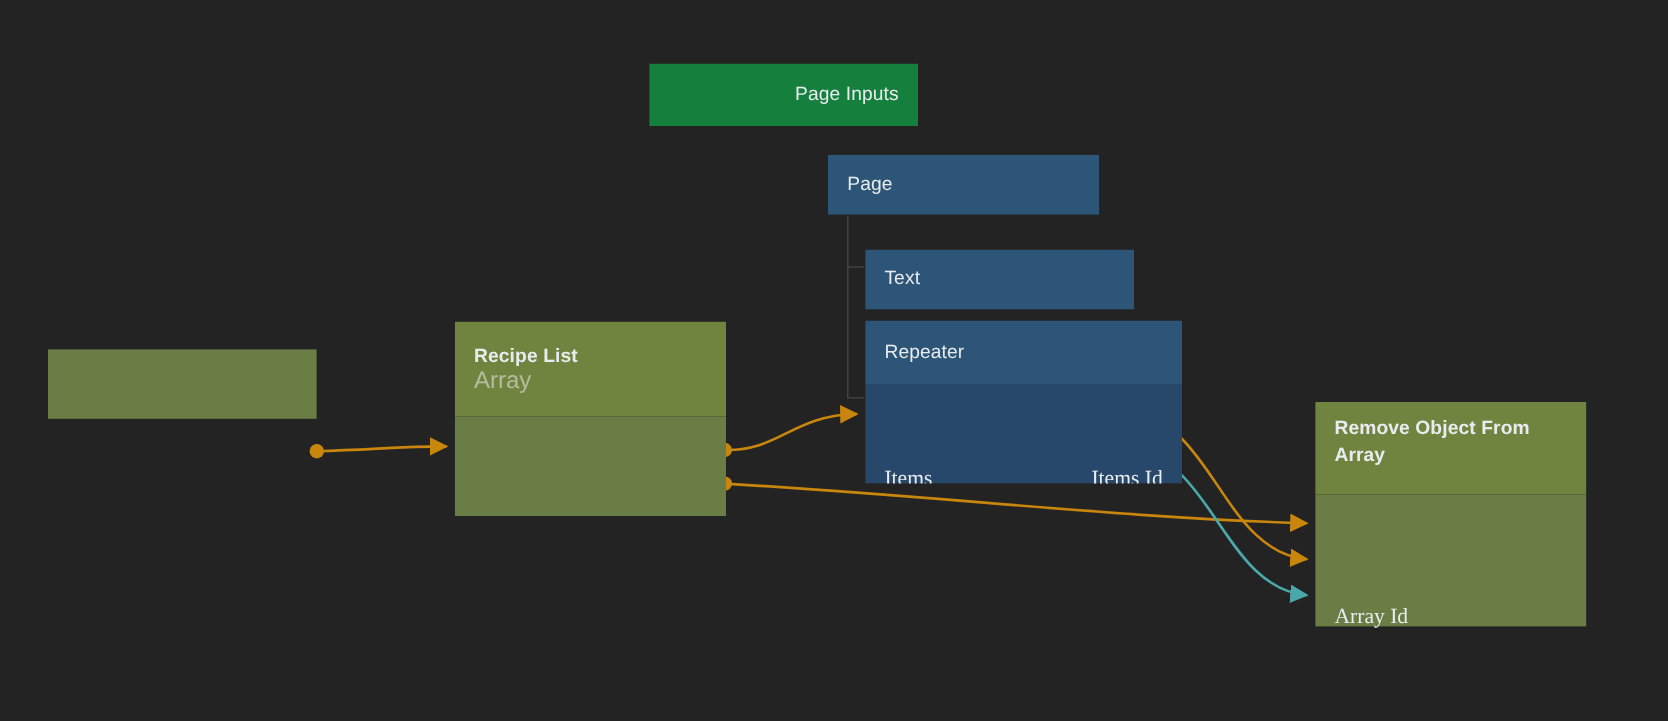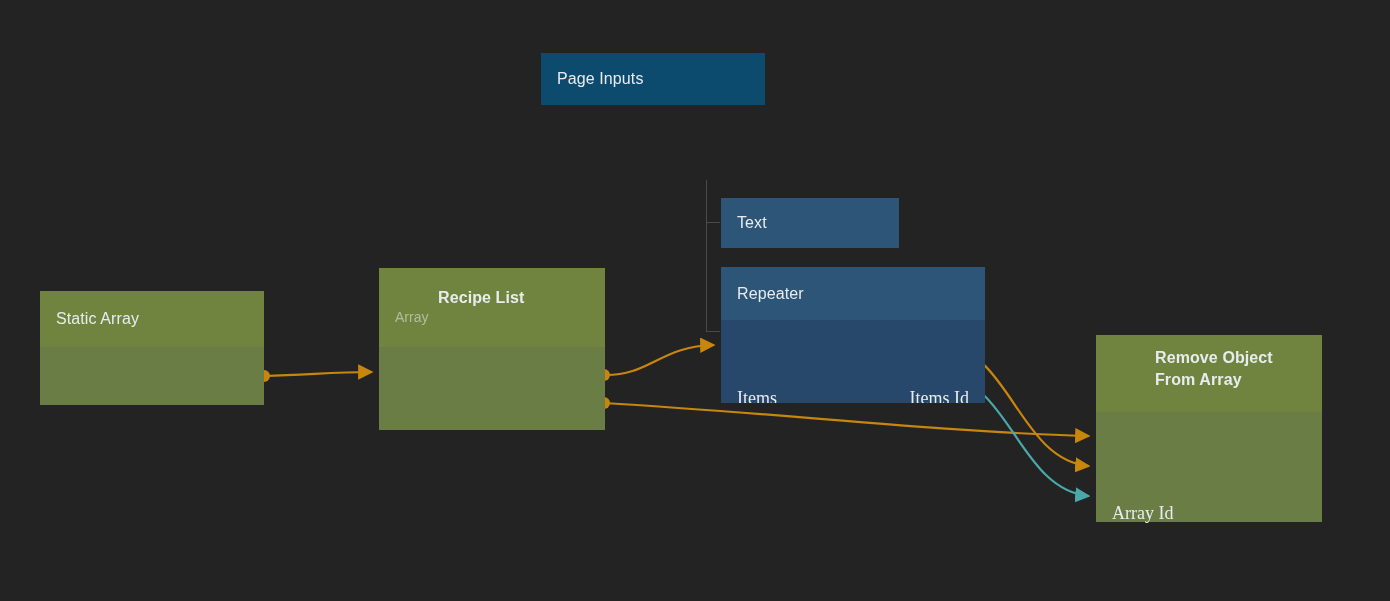--- a/index.html
+++ b/index.html
@@ -78,7 +78,7 @@
   .green .node-body   { background: #6a7d44; }
   .blue  .node-header { background: #2d5577; }
   .blue  .node-body   { background: #27486a; }
-  .purple .node-header { background: #0c4a6e; }
+  .purple .node-header { background: #15803d; align-items: flex-end; }
 
   
   .tree-line {

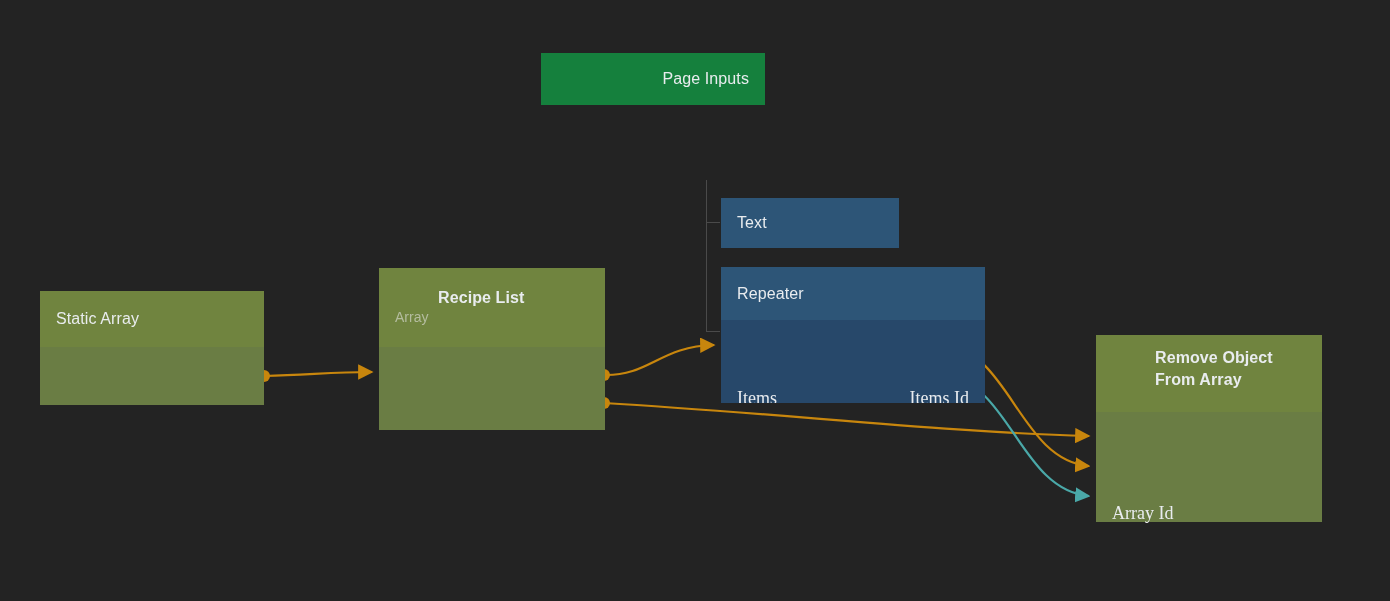--- a/index.html
+++ b/index.html
@@ -137,6 +137,11 @@
     </div>
   </div>
 
+  <div class="node blue" style="left:690px; top:129px; width:226px; height:50px;">
+    <div class="node-header blue-flat" style="height:50px;">
+      <div class="node-title">Page</div>
+    </div>
+  </div>
 
   <div class="node blue" style="left:721px; top:198px; width:178px; height:50px;">
     <div class="node-header blue-flat" style="height:50px;">

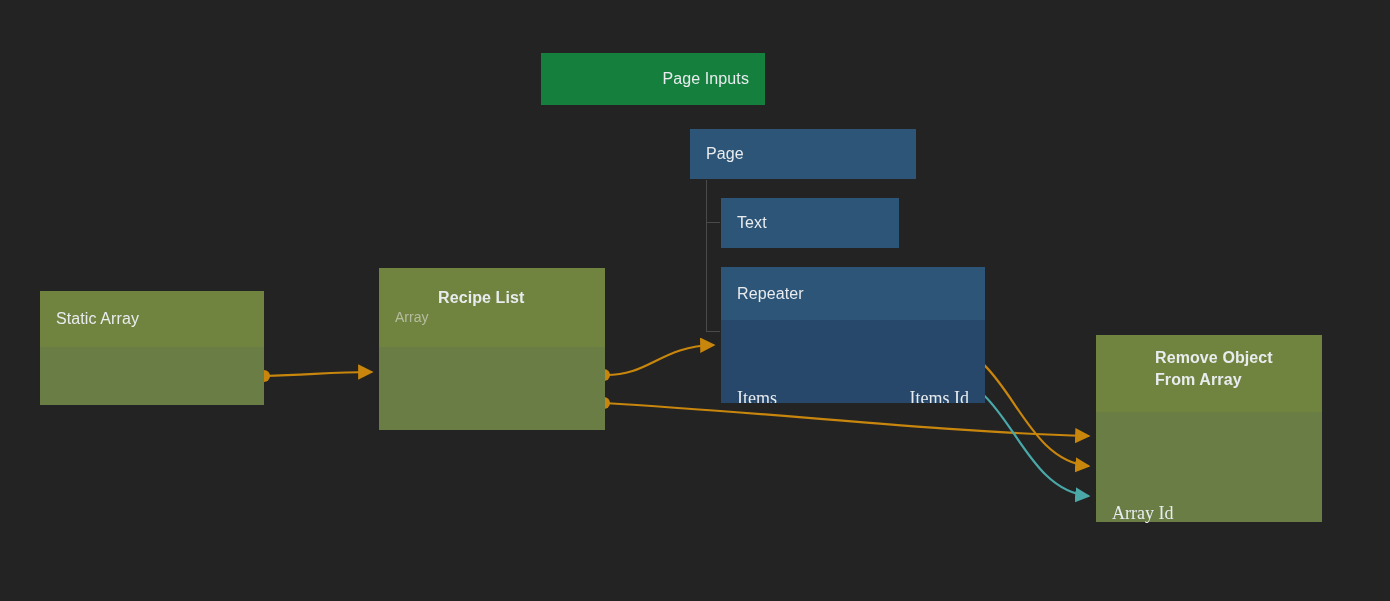--- a/index.html
+++ b/index.html
@@ -143,7 +143,7 @@
     </div>
   </div>
 
-  <div class="node blue" style="left:721px; top:198px; width:178px; height:50px;">
+  <div class="node blue" style="left:721px; top:208px; width:224px; height:50px;">
     <div class="node-header blue-flat" style="height:50px;">
       <div class="node-title">Text</div>
     </div>

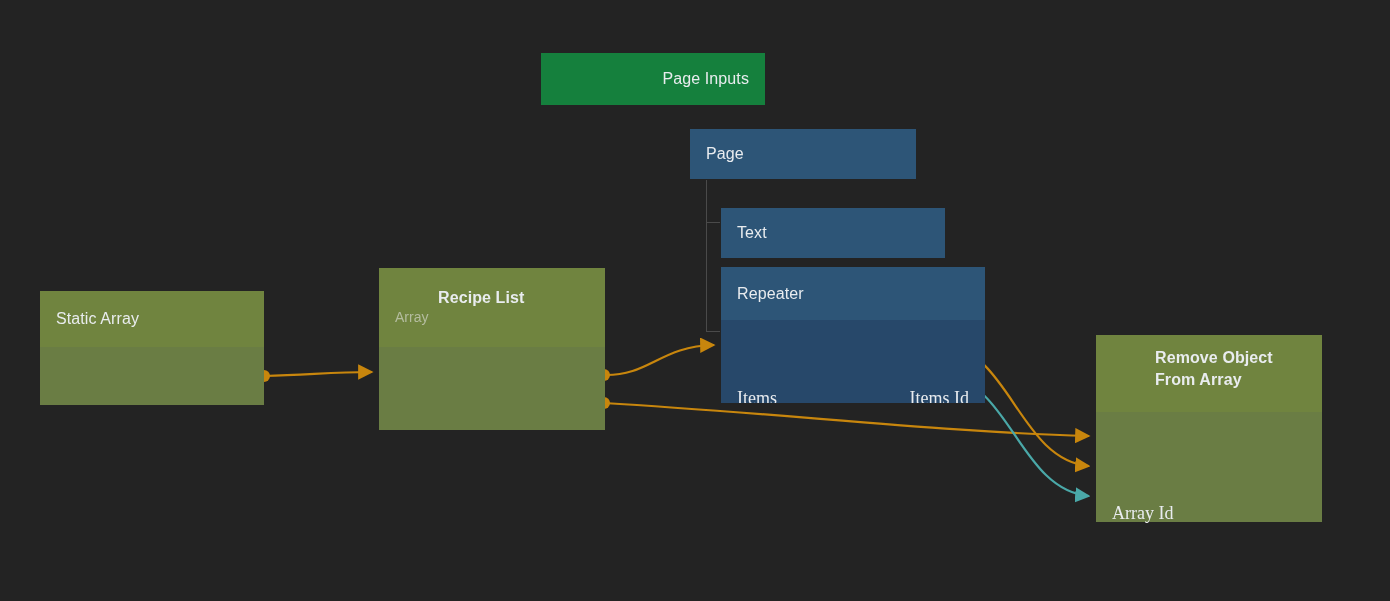--- a/index.html
+++ b/index.html
@@ -47,7 +47,7 @@
     line-height: 20px;
     letter-spacing: .1px;
   }
-  .node-title.bold { font-weight: bold; margin-left: 43px; }
+  .node-title.bold { font-weight: bold; }
   .node-subtitle {
     color: #c3c9b4;
     font-size: 14px;

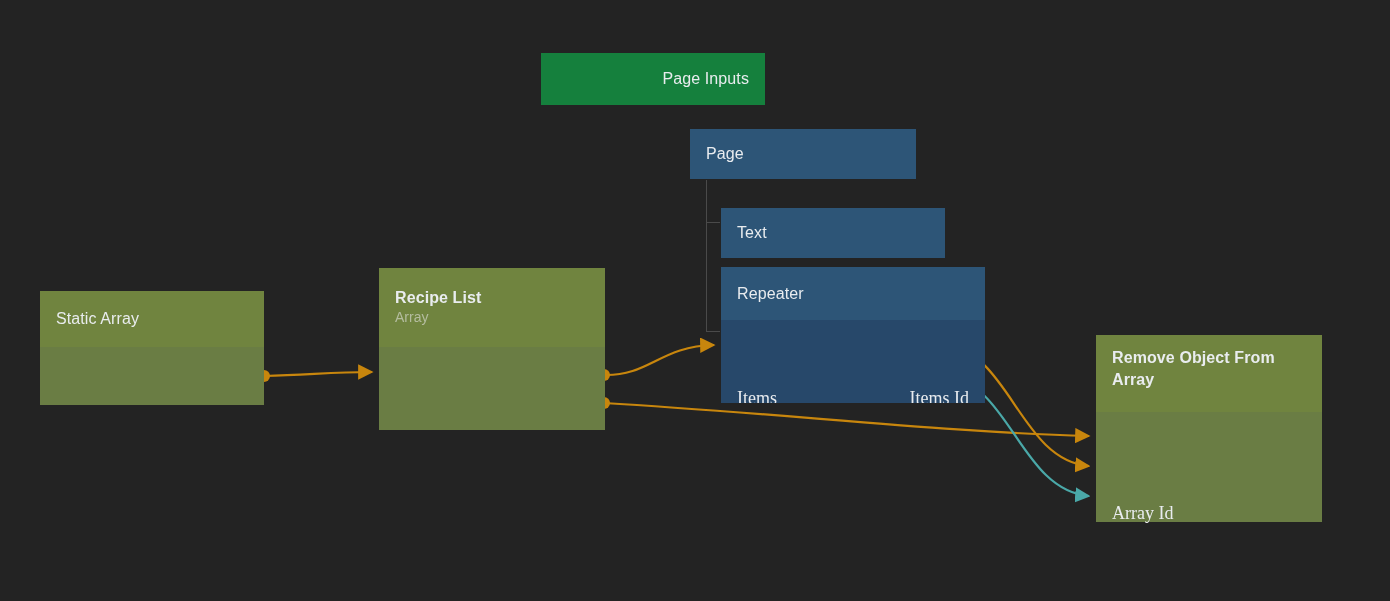--- a/index.html
+++ b/index.html
@@ -165,9 +165,6 @@
   </div>
 
   <div class="node green" style="left:40px; top:291px; width:224px; height:114px;">
-    <div class="node-header" style="height:56px;">
-      <div class="node-title">Static Array</div>
-    </div>
     <div class="node-body" style="height:58px;">
       
     </div>

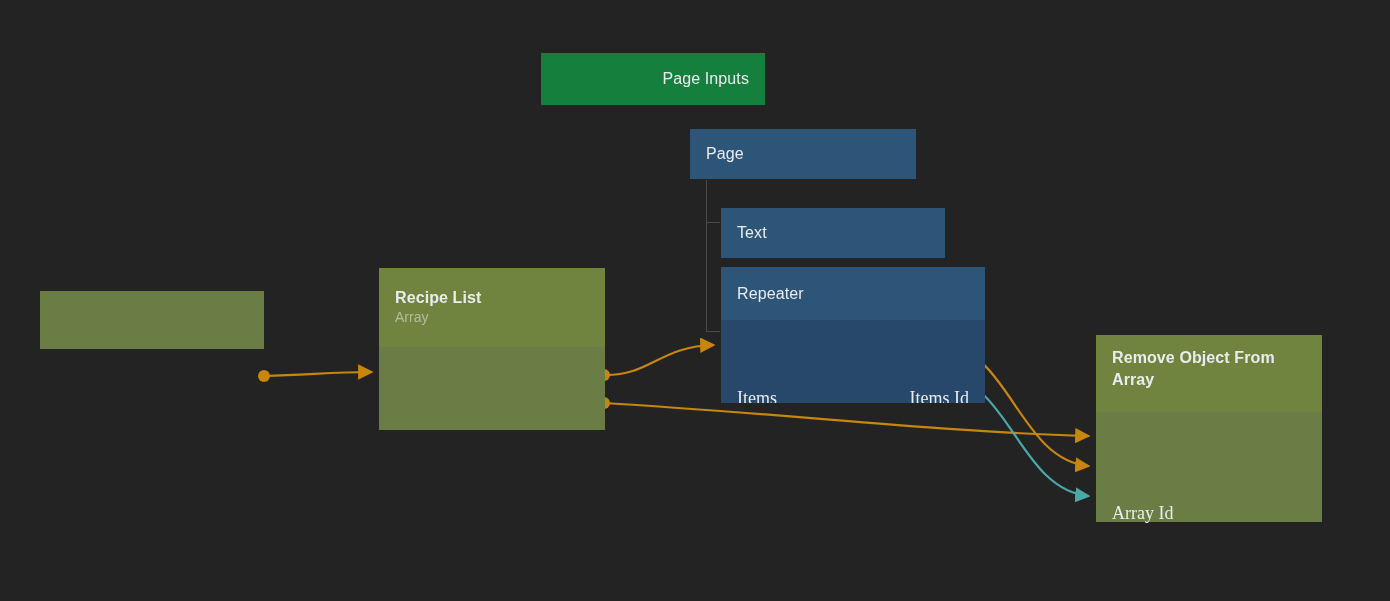--- a/index.html
+++ b/index.html
@@ -50,7 +50,7 @@
   .node-title.bold { font-weight: bold; }
   .node-subtitle {
     color: #c3c9b4;
-    font-size: 14px;
+    font-size: 20px;
     line-height: 19px;
     opacity: .82;
   }

